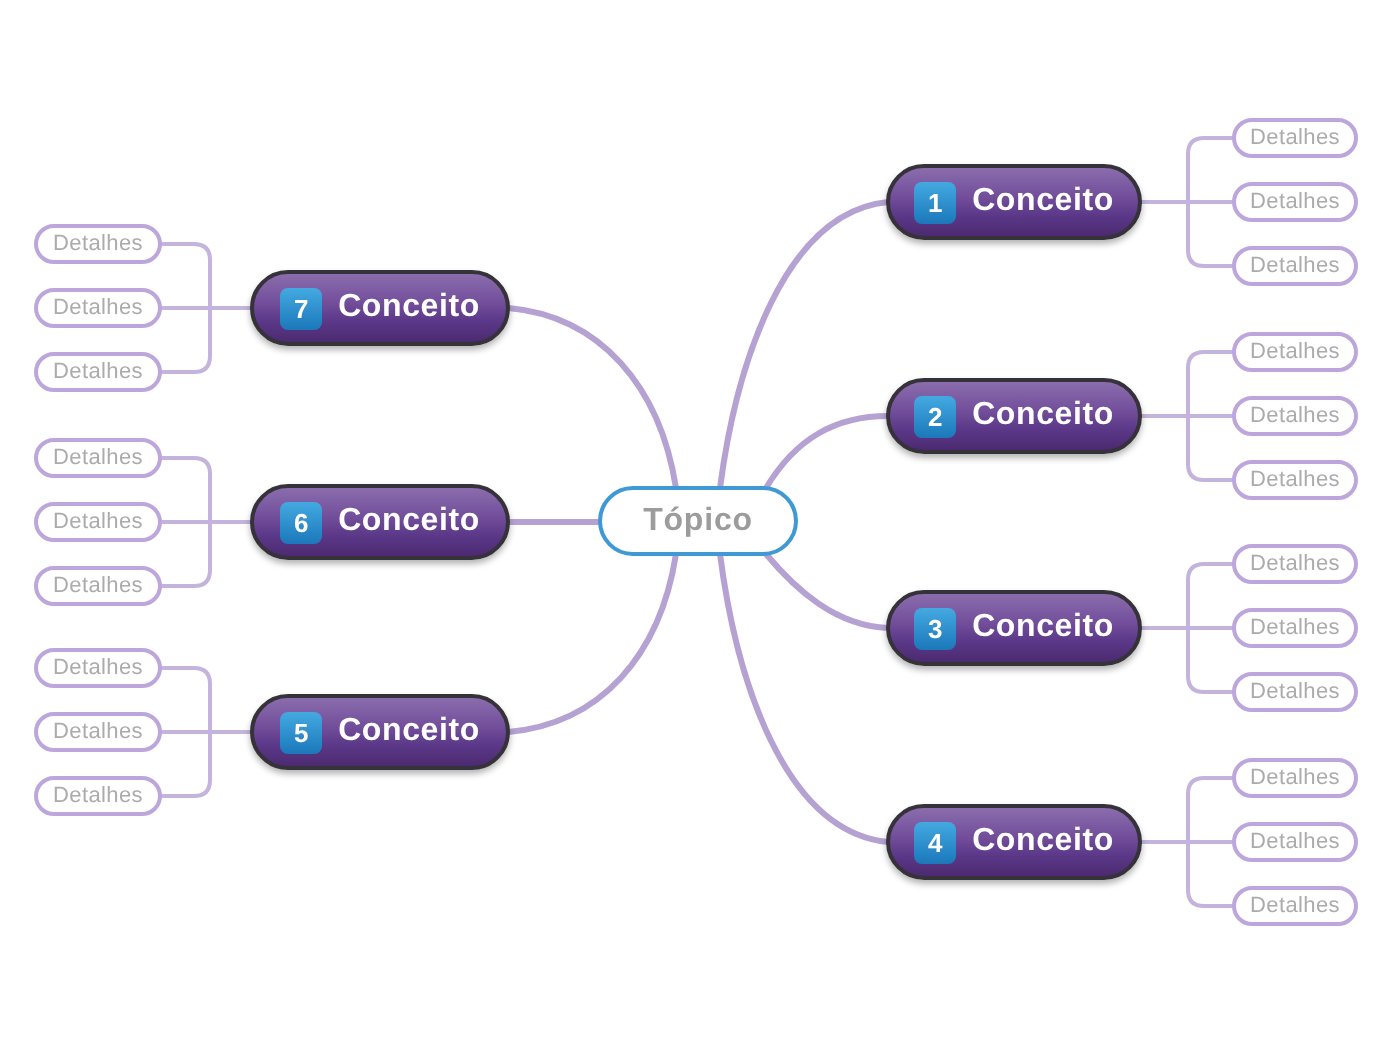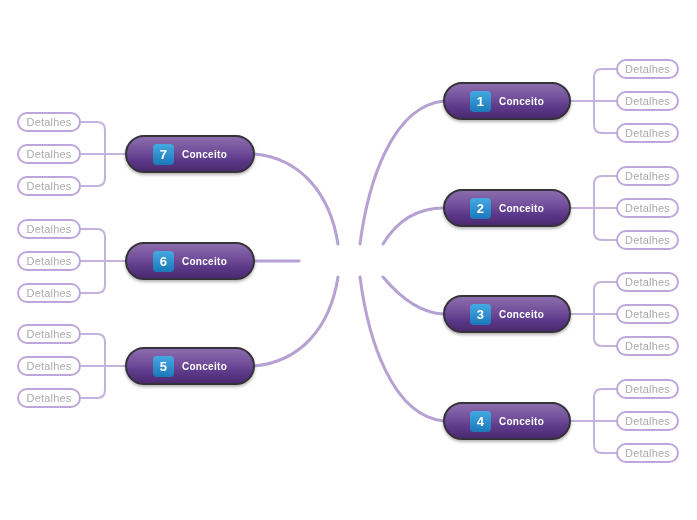--- a/index.html
+++ b/index.html
@@ -28,7 +28,7 @@
     color:var(--badge-text,#ffffff);font-size:13px;font-weight:bold;
     display:flex;align-items:center;justify-content:center;
   }
-  .concept-label{color:var(--concept-text,#ffffff);font-size:10px;font-weight:bold;letter-spacing:.3px;}
+  .concept-label{color:var(--concept-text,#ffffff);font-size:16px;font-weight:bold;letter-spacing:.3px;}
 
   .detail-node{
     position:absolute;height:20px;box-sizing:border-box;

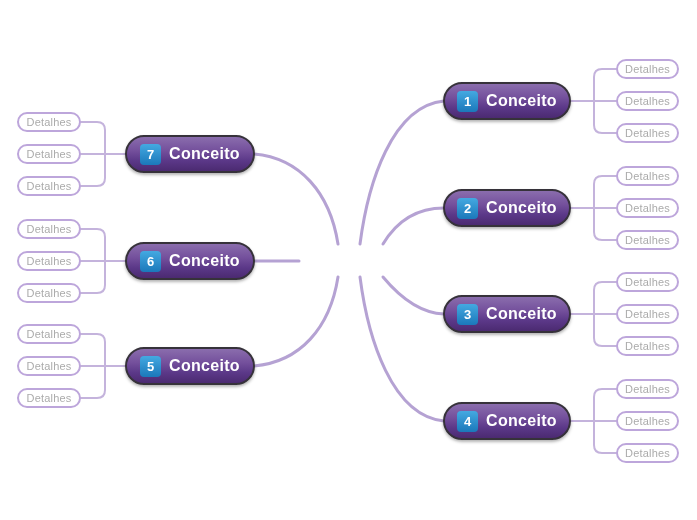--- a/index.html
+++ b/index.html
@@ -72,6 +72,9 @@
       <path d="M 81 122 H 97 Q 105 122 105 130 V 154" fill="none" stroke="#c4b3dc" stroke-width="2" stroke-linecap="round"></path>
       <path d="M 81 186 H 97 Q 105 186 105 178 V 154" fill="none" stroke="#c4b3dc" stroke-width="2" stroke-linecap="round"></path>
     </svg>
+  <div class="topic-node">
+    <span class="topic-label">Tópico</span>
+  </div>
 <div class="concept-node" style="left: 443px; top: 82px; width: 128px;">
       <span class="badge">1</span>
       <span class="concept-label">Conceito</span>

